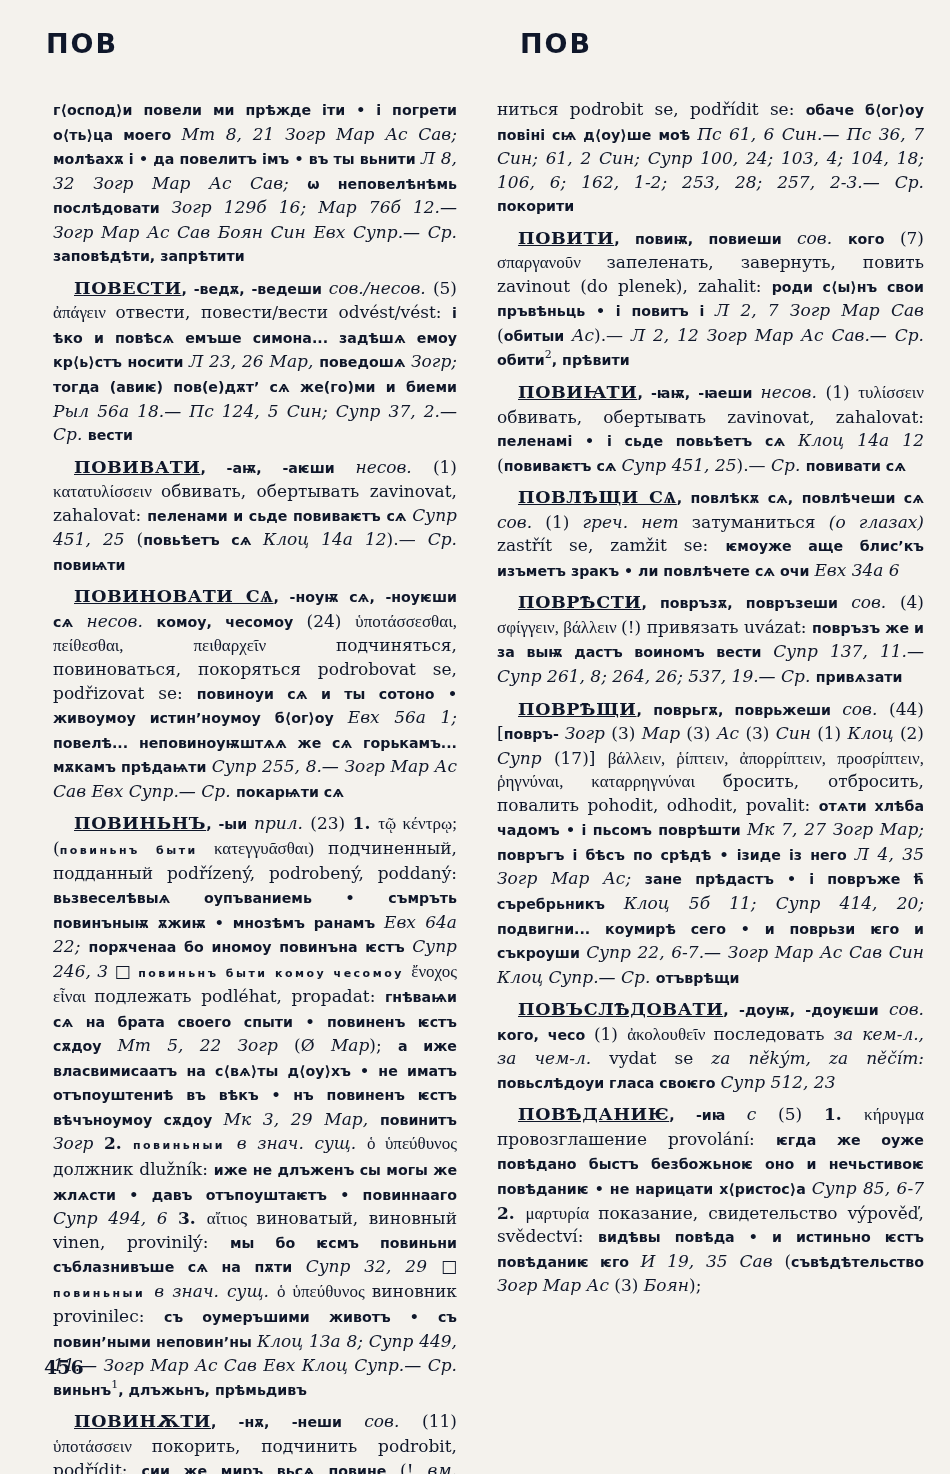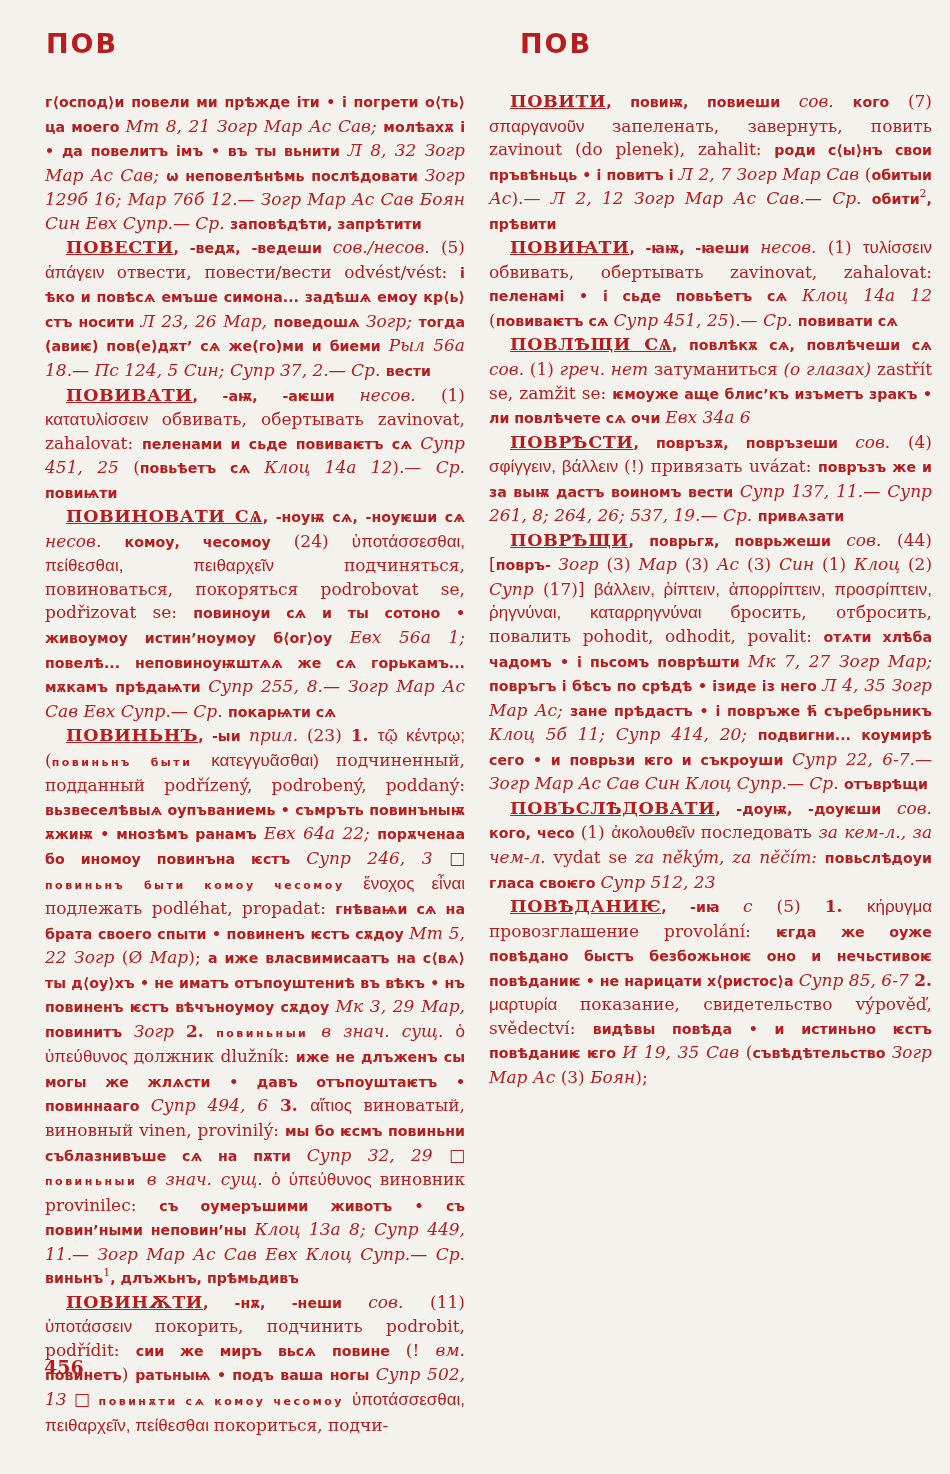--- a/index.html
+++ b/index.html
@@ -8,7 +8,7 @@
     width:950px; height:1474px;
     background:#f4f2ed;
     overflow:hidden;
-    color:#b91c1c;
+    color:#0f172a;
   }
   .colhead {
     position:absolute; top:28px;

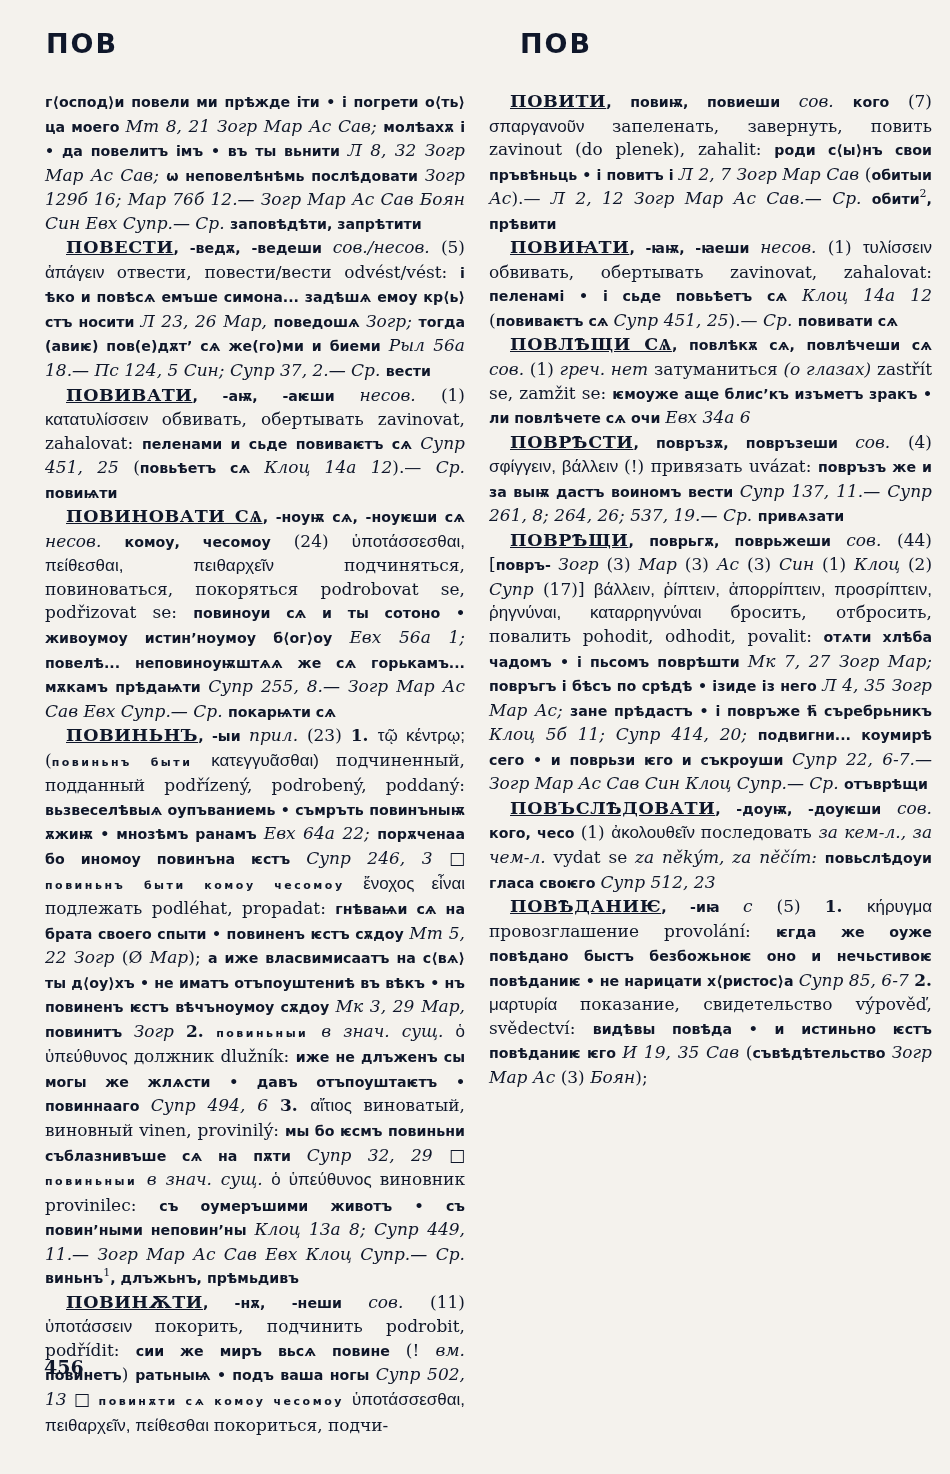--- a/index.html
+++ b/index.html
@@ -24,7 +24,7 @@
   #col-left  { left:45px;  width:420px; }
   #col-right { left:489px; width:443px; }
   p.entry {
-    margin:0; padding:0;
+    margin:8px; padding:0;
     font-size:17px; line-height:23.55px;
     font-family:"DejaVu Serif", serif;
   }

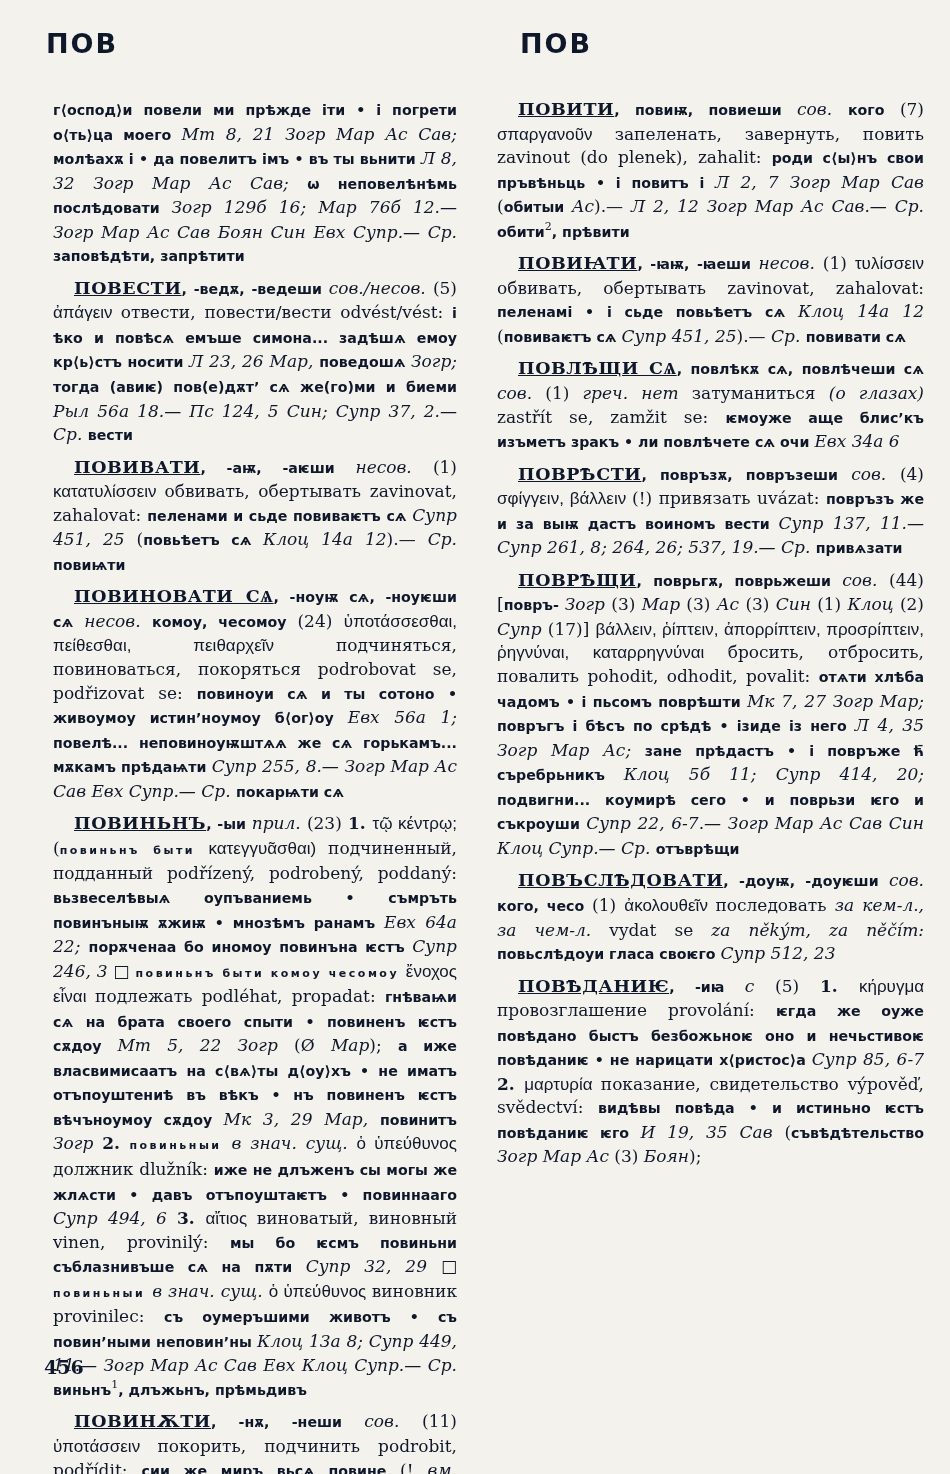--- a/index.html
+++ b/index.html
@@ -58,6 +58,7 @@
       <p class="entry ind"><span class="seg-h">ПОВИНѪТИ</span><span class="seg-c">, -нѫ, -неши </span><span class="seg-i">сов. </span><span class="seg-r">(11) </span><span class="seg-g">ὑποτάσσειν </span><span class="seg-r">покорить, подчинить podrobit, podřídit: </span><span class="seg-c">сии же миръ вьсѧ повине </span><span class="seg-r">(! </span><span class="seg-i">вм. </span><span class="seg-c">повинетъ</span><span class="seg-r">) </span><span class="seg-c">ратьныѩ • подъ ваша ногы </span><span class="seg-i">Супр 502, 13 </span><span class="seg-r">□ </span><span class="seg-cs">повинѫти сѧ комоу чесомоу </span><span class="seg-g">ὑποτάσσεσθαι, πειθαρχεῖν, πείθεσθαι </span><span class="seg-r">покориться, подчи-</span></p>
     </div>
   <div class="col" id="col-right">
+      <p class="entry"><span class="seg-r">ниться podrobit se, podřídit se: </span><span class="seg-c">обаче б⟨ог⟩оу повіні сѩ д⟨оу⟩ше моѣ </span><span class="seg-i">Пс 61, 6 Син.— Пс 36, 7 Син; 61, 2 Син; Супр 100, 24; 103, 4; 104, 18; 106, 6; 162, 1-2; 253, 28; 257, 2-3.— Ср. </span><span class="seg-c">покорити</span></p>
       <p class="entry ind"><span class="seg-h">ПОВИТИ</span><span class="seg-c">, повиѭ, повиеши </span><span class="seg-i">сов. </span><span class="seg-c">кого </span><span class="seg-r">(7) </span><span class="seg-g">σπαργανοῦν </span><span class="seg-r">запеленать, завернуть, повить zavinout (do plenek), zahalit: </span><span class="seg-c">роди с⟨ы⟩нъ свои пръвѣньць • і повитъ і </span><span class="seg-i">Л 2, 7 Зогр Мар Сав </span><span class="seg-r">(</span><span class="seg-c">обитыи </span><span class="seg-i">Ас</span><span class="seg-r">).— </span><span class="seg-i">Л 2, 12 Зогр Мар Ас Сав.— Ср. </span><span class="seg-c">обити</span><span class="seg-u">2</span><span class="seg-c">, прѣвити</span></p>
       <p class="entry ind"><span class="seg-h">ПОВИꙖТИ</span><span class="seg-c">, -ꙗѭ, -ꙗеши </span><span class="seg-i">несов. </span><span class="seg-r">(1) </span><span class="seg-g">τυλίσσειν </span><span class="seg-r">обвивать, обертывать zavinovat, zahalovat: </span><span class="seg-c">пеленамі • і сьде повьѣетъ сѧ </span><span class="seg-i">Клоц 14а 12 </span><span class="seg-r">(</span><span class="seg-c">повиваѥтъ сѧ </span><span class="seg-i">Супр 451, 25</span><span class="seg-r">).— </span><span class="seg-i">Ср. </span><span class="seg-c">повивати сѧ</span></p>
       <p class="entry ind"><span class="seg-h">ПОВЛѢЩИ СѦ</span><span class="seg-c">, повлѣкѫ сѧ, повлѣчеши сѧ </span><span class="seg-i">сов. </span><span class="seg-r">(1) </span><span class="seg-i">греч. нет </span><span class="seg-r">затуманиться </span><span class="seg-i">(о глазах) </span><span class="seg-r">zastřít se, zamžit se: </span><span class="seg-c">ѥмоуже аще блис’къ изъметъ зракъ • ли повлѣчете сѧ очи </span><span class="seg-i">Евх 34а 6</span></p>

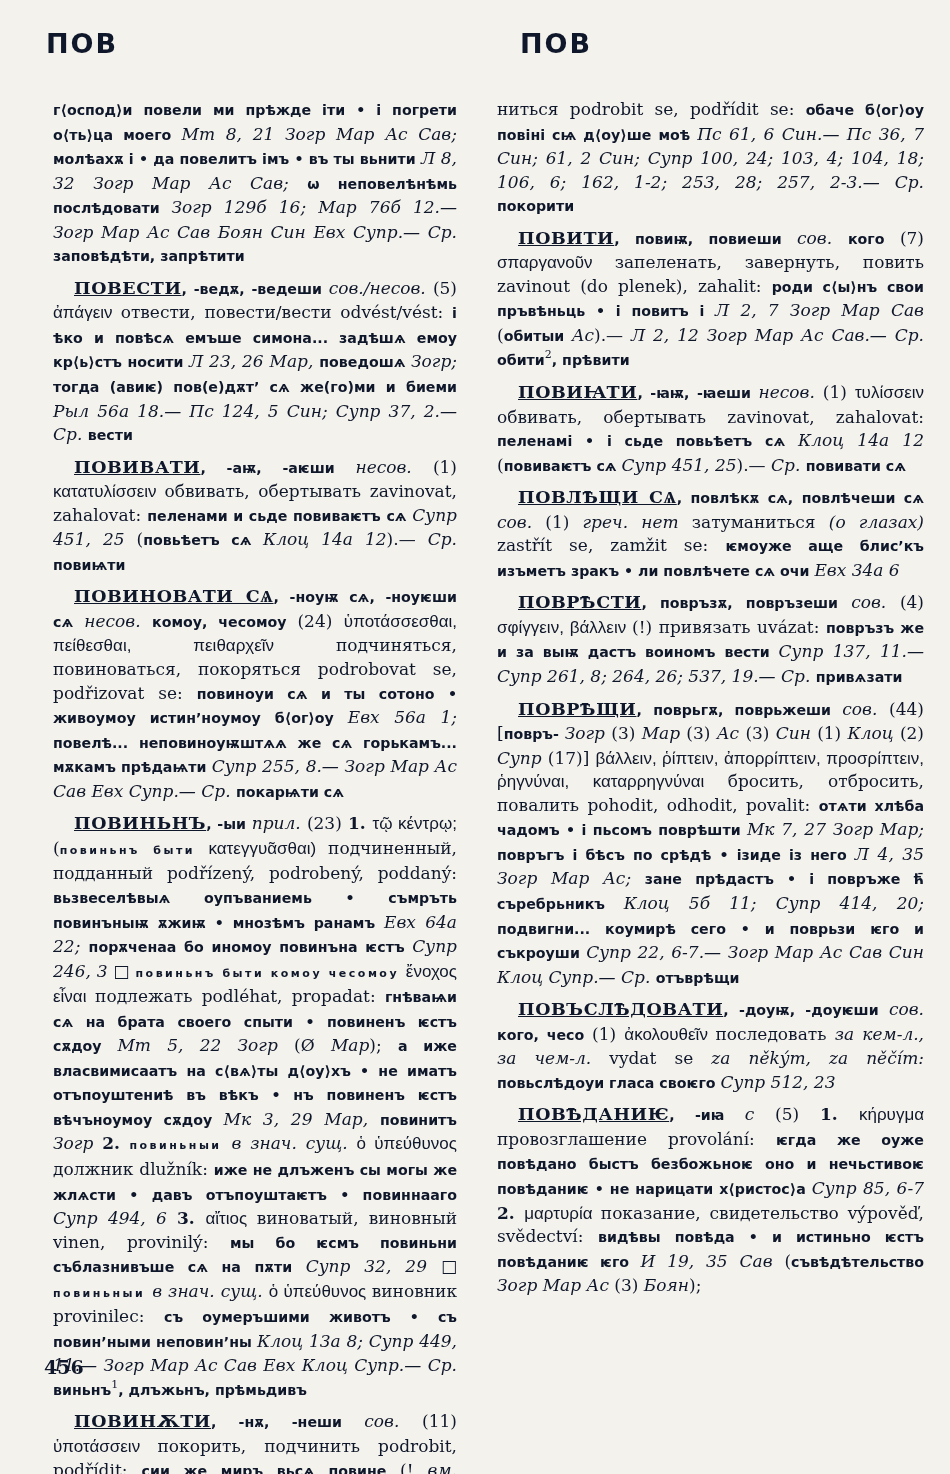--- a/index.html
+++ b/index.html
@@ -31,7 +31,7 @@
   p.entry.ind { text-indent:21px; }
   .seg-r { font-family:"DejaVu Serif", serif; }
   .seg-i { font-family:"DejaVu Serif", serif; font-style:italic; }
-  .seg-g { font-family:Liberation Sans, sans-serif; }
+  .seg-g { font-family:Liberation Serif, serif; }
   .seg-b { font-family:"DejaVu Serif", serif; font-weight:bold; }
   .seg-h { font-family:"DejaVu Serif", serif; font-weight:bold; font-size:17.5px; letter-spacing:0.6px;text-decoration:underline; }
   .seg-c { font-family:"DejaVu Sans", sans-serif; font-weight:bold; font-size:14.2px; }

